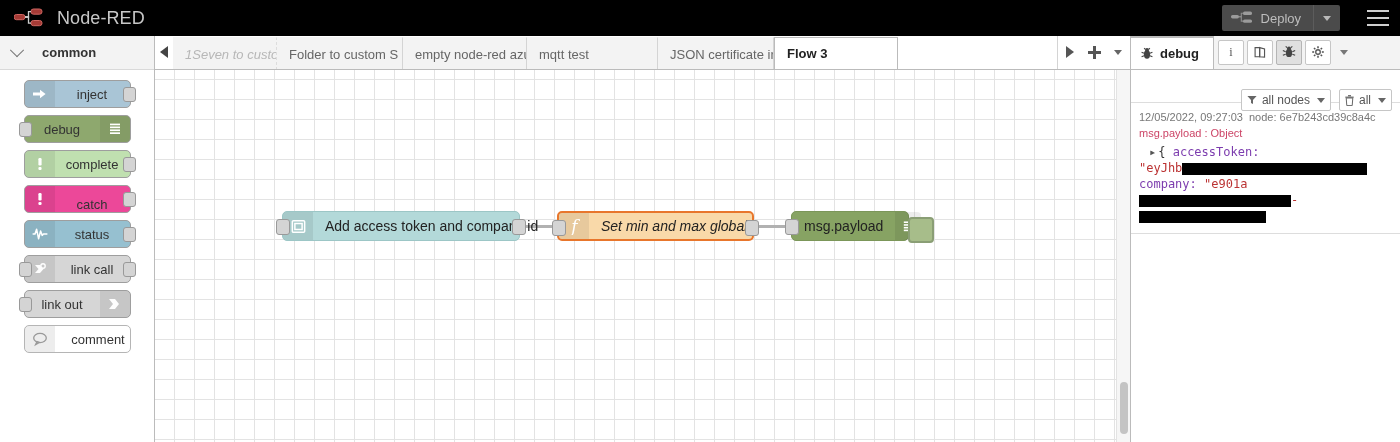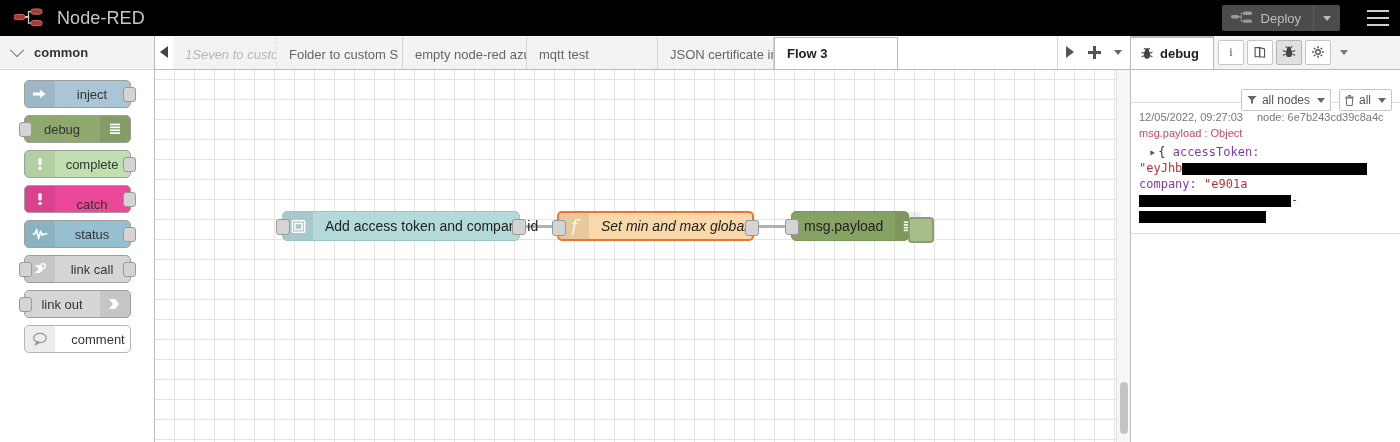--- a/index.html
+++ b/index.html
@@ -91,6 +91,7 @@
     display: flex; align-items: center;
     padding-left: 12px; box-sizing: border-box;
     cursor: pointer;
+    gap: 8px;
   }
   .palette-category .chev {
     width: 9px; height: 9px; margin-right: 12px;

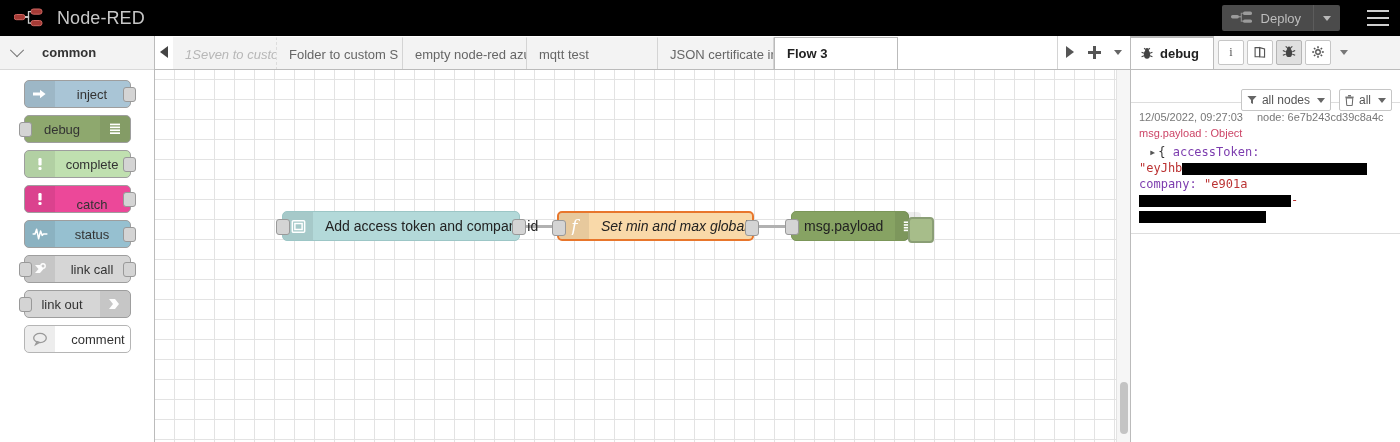--- a/index.html
+++ b/index.html
@@ -302,7 +302,7 @@
     box-sizing: border-box;
   }
   .dbg-meta { font-size: 11px; color: #777; margin-bottom: 4px; }
-  .dbg-meta .dbg-node { margin-left: 14px; }
+  .dbg-meta .dbg-node { margin-left: 6px; }
   .dbg-topic { font-size: 11px; color: #c46; margin-bottom: 5px; }
   .dbg-body {
     font-family: "DejaVu Sans Mono", "Liberation Mono", monospace;

